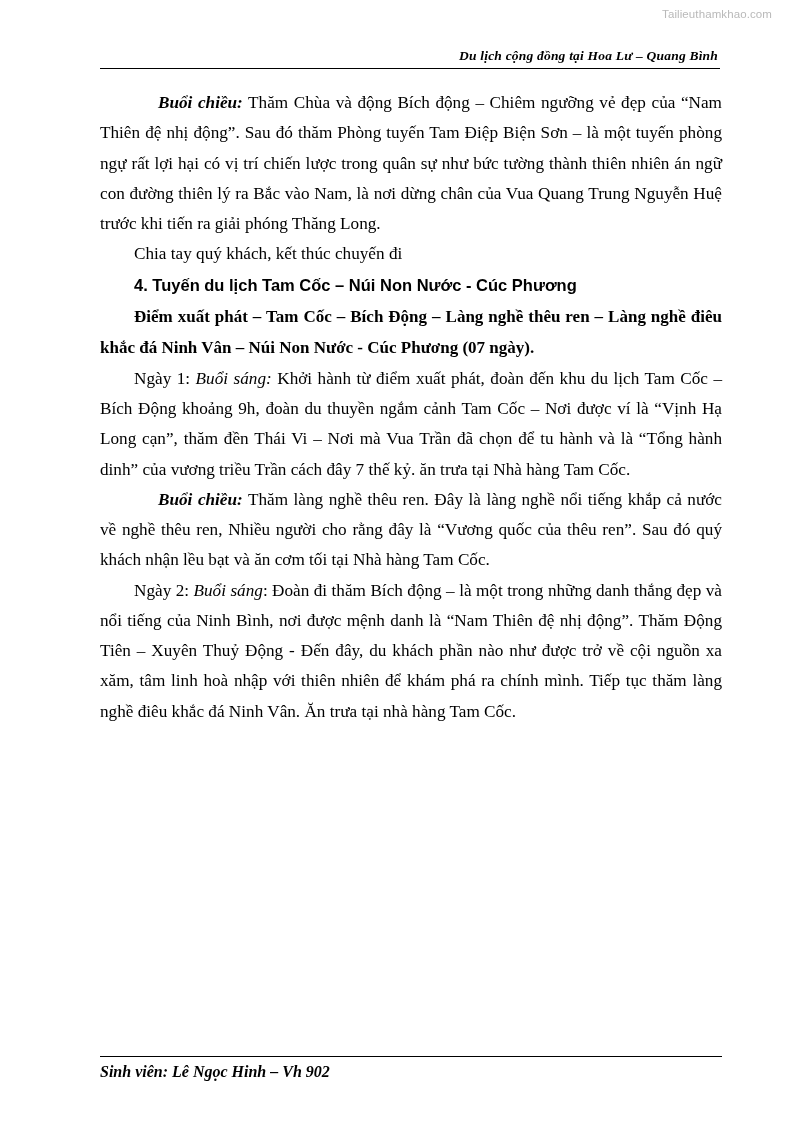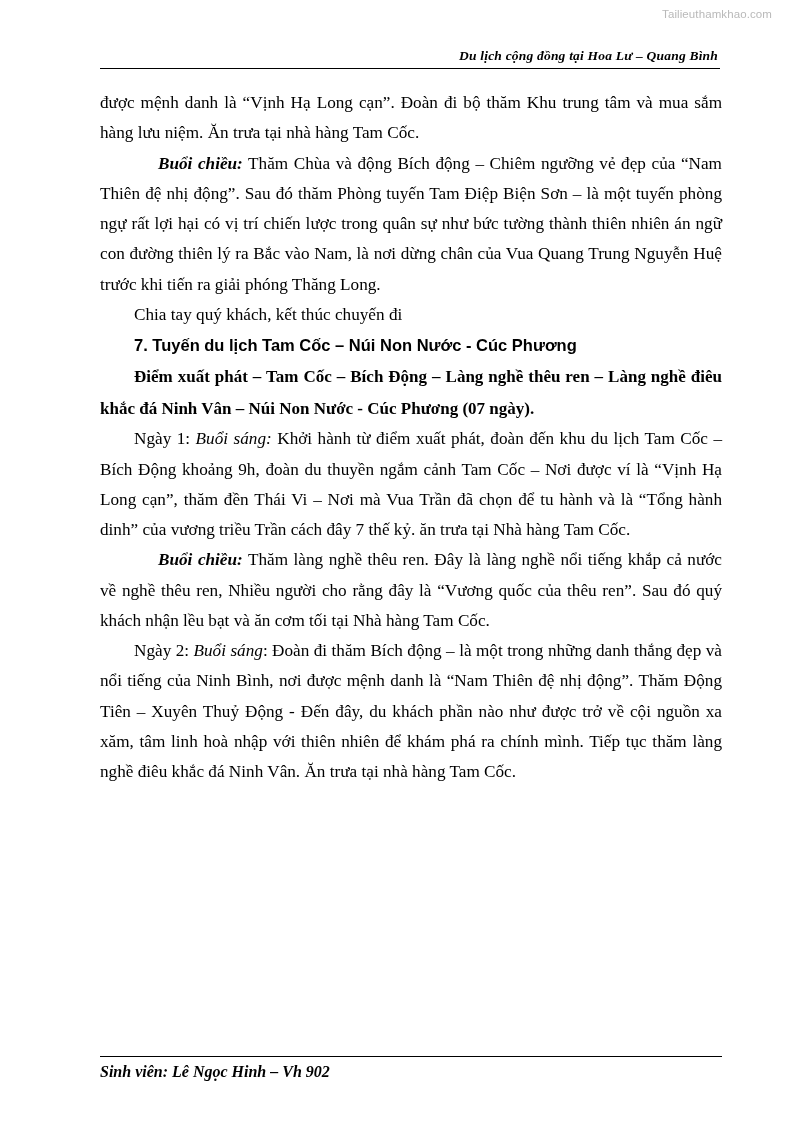--- a/index.html
+++ b/index.html
@@ -116,7 +116,6 @@
 
   <div class="content">
 
-    <p><span>được mệnh danh là  “Vịnh Hạ Long cạn”. Đoàn đi bộ thăm Khu trung tâm và mua sắm hàng lưu niệm. Ăn trưa tại nhà hàng Tam Cốc.</span></p>
 
     <p class="indent"><span class="bold-ital">Buổi chiều:</span><span> Thăm Chùa và động Bích động – Chiêm ngưỡng vẻ đẹp của “Nam Thiên đệ nhị động”.  Sau đó thăm Phòng tuyến Tam Điệp Biện Sơn – là một tuyến phòng ngự rất lợi hại có vị trí chiến lược trong quân sự như bức tường thành thiên nhiên án ngữ con đường thiên lý ra Bắc vào Nam, là nơi dừng chân của Vua Quang Trung Nguyễn Huệ trước khi tiến ra giải phóng Thăng Long.</span></p>
 

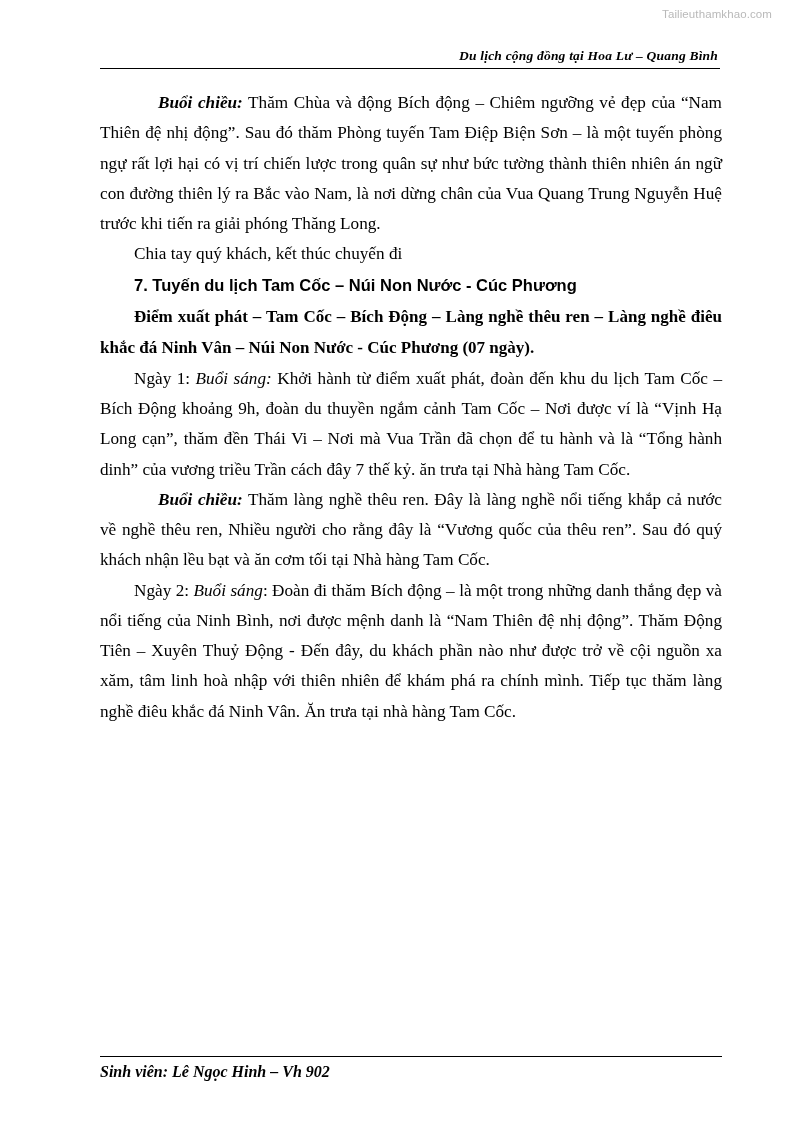--- a/index.html
+++ b/index.html
@@ -121,7 +121,7 @@
 
     <p class="indent"><span>Chia tay quý khách, kết thúc chuyến đi</span></p>
 
-    <p class="heading-num">7. Tuyến du lịch Tam Cốc – Núi Non Nước - Cúc Phương</p>
+    <p class="heading-num">4. Tuyến du lịch Tam Cốc – Núi Non Nước - Cúc Phương</p>
 
     <p class="heading-route">Điểm xuất phát – Tam Cốc – Bích Động – Làng nghề thêu ren – Làng nghề điêu khắc đá Ninh Vân – Núi Non Nước - Cúc Phương (07 ngày).</p>
 

